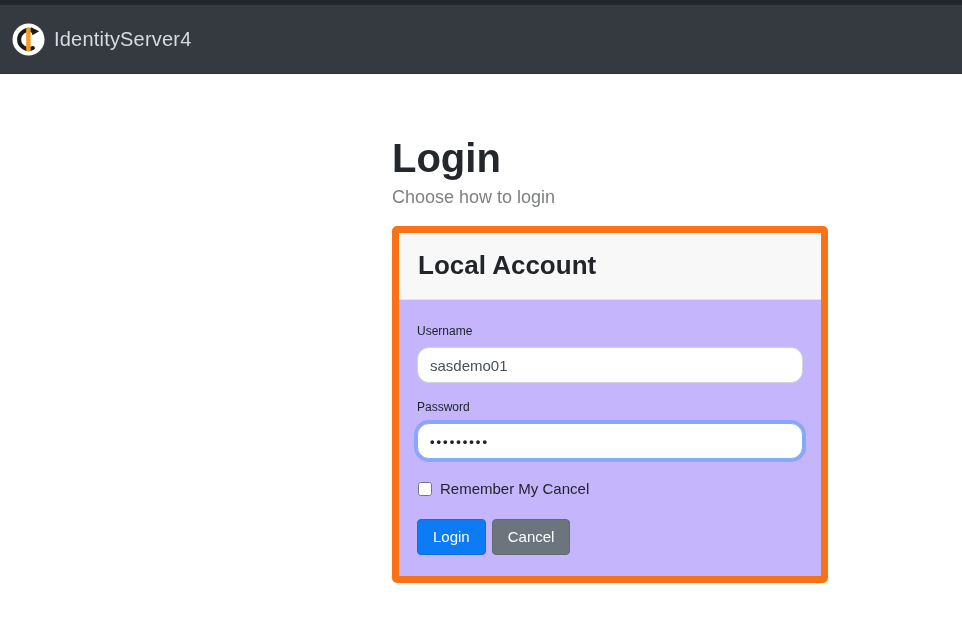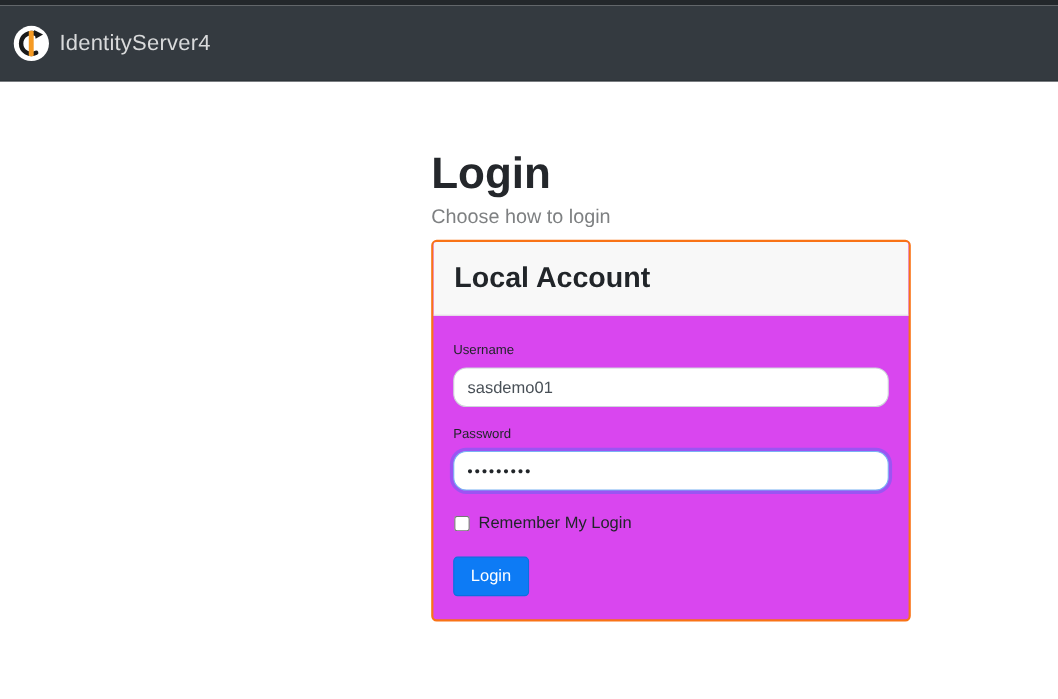--- a/index.html
+++ b/index.html
@@ -57,10 +57,10 @@
   }
   
   .card {
-    margin-top: 10px;
-    border: 2px solid #f97316;
+    margin-top: 18px;
+    border: 7px solid #f97316;
     border-radius: 5px;
-    background: #d946ef;
+    background: #c4b5fd;
     overflow: hidden;
   }
   .card-header {

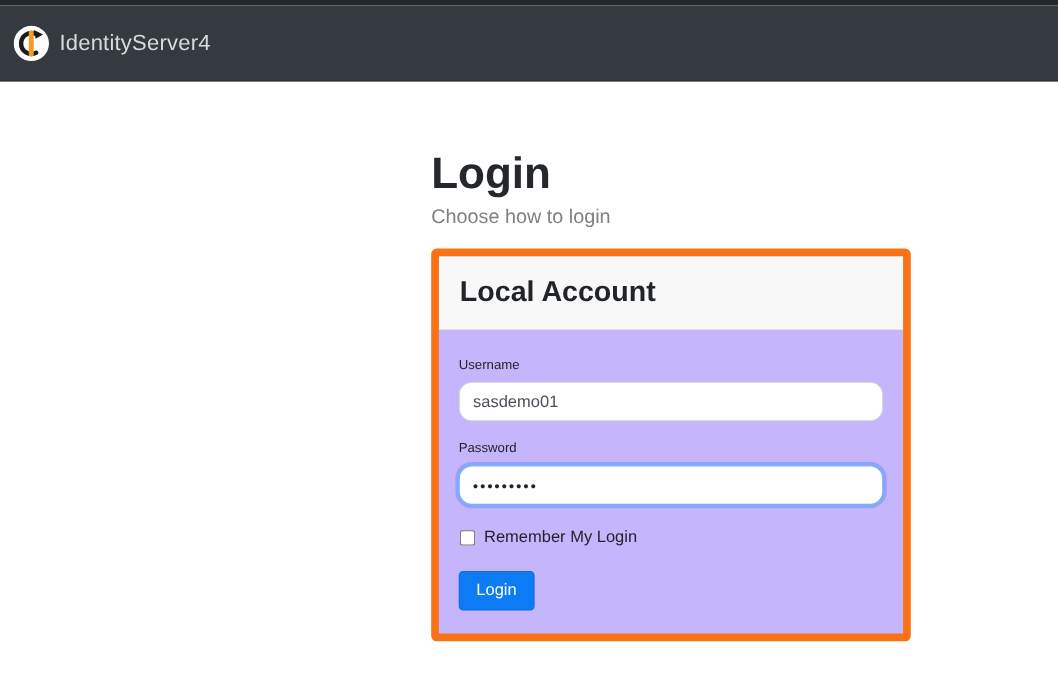--- a/index.html
+++ b/index.html
@@ -180,7 +180,7 @@
 
       <div class="checkbox-row">
         <input type="checkbox" style="">
-        <span class="checkbox-label">Remember My Login</span>
+        <span class="checkbox-label">Remember My Cancel</span>
       </div>
 
       <div class="button-row">

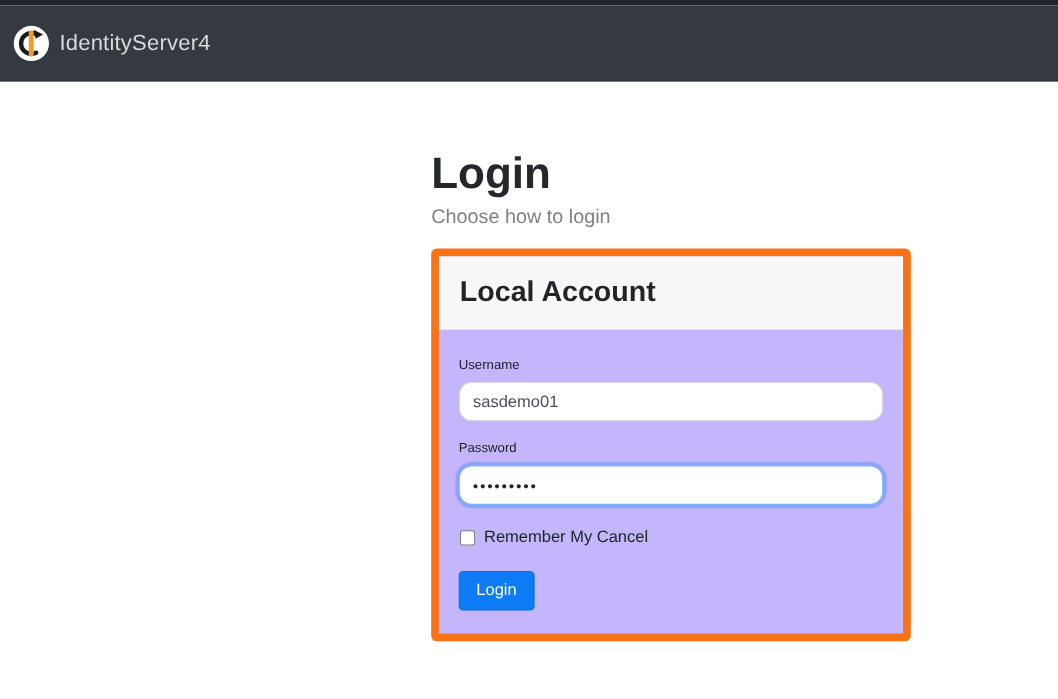--- a/index.html
+++ b/index.html
@@ -185,6 +185,7 @@
 
       <div class="button-row">
         <button class="btn btn-primary">Login</button>
+        <button class="btn btn-secondary">Cancel</button>
       </div>
 
     </div>

